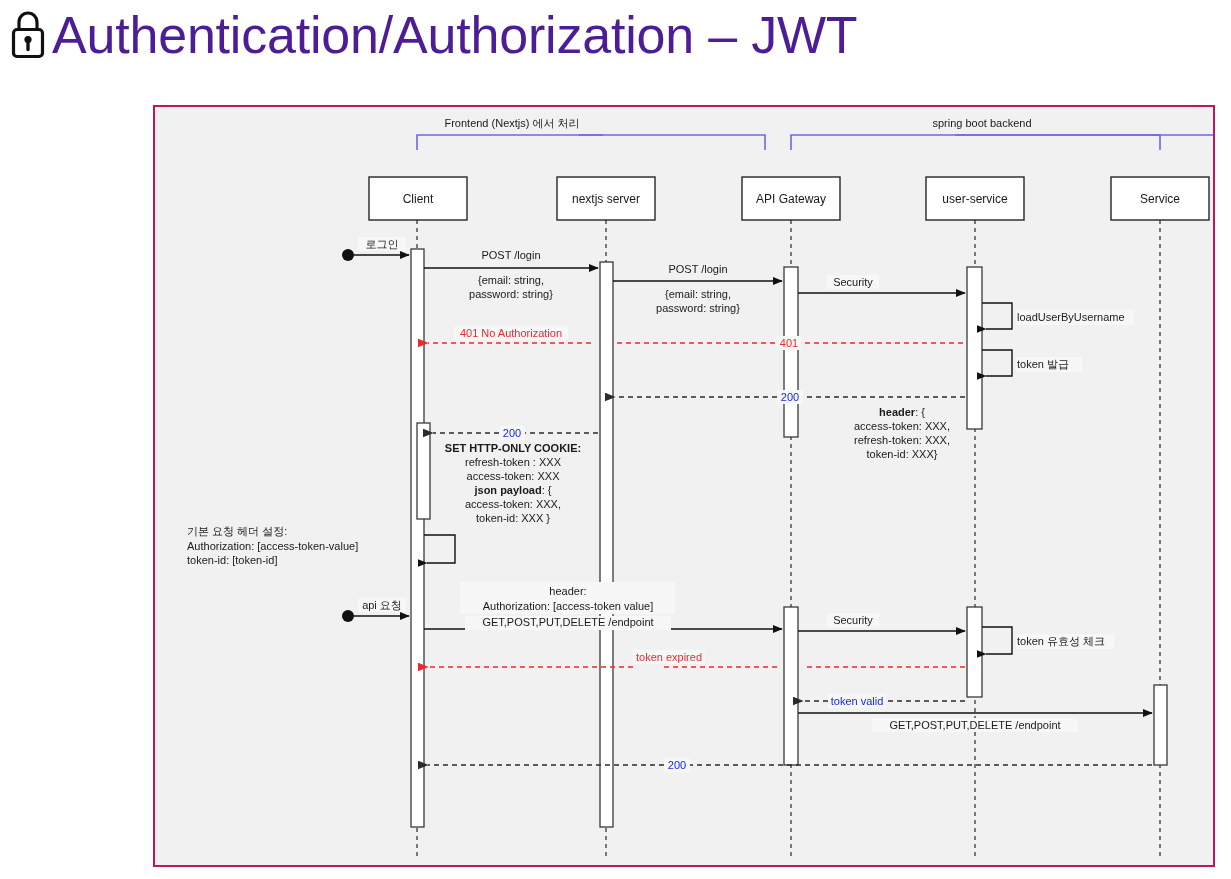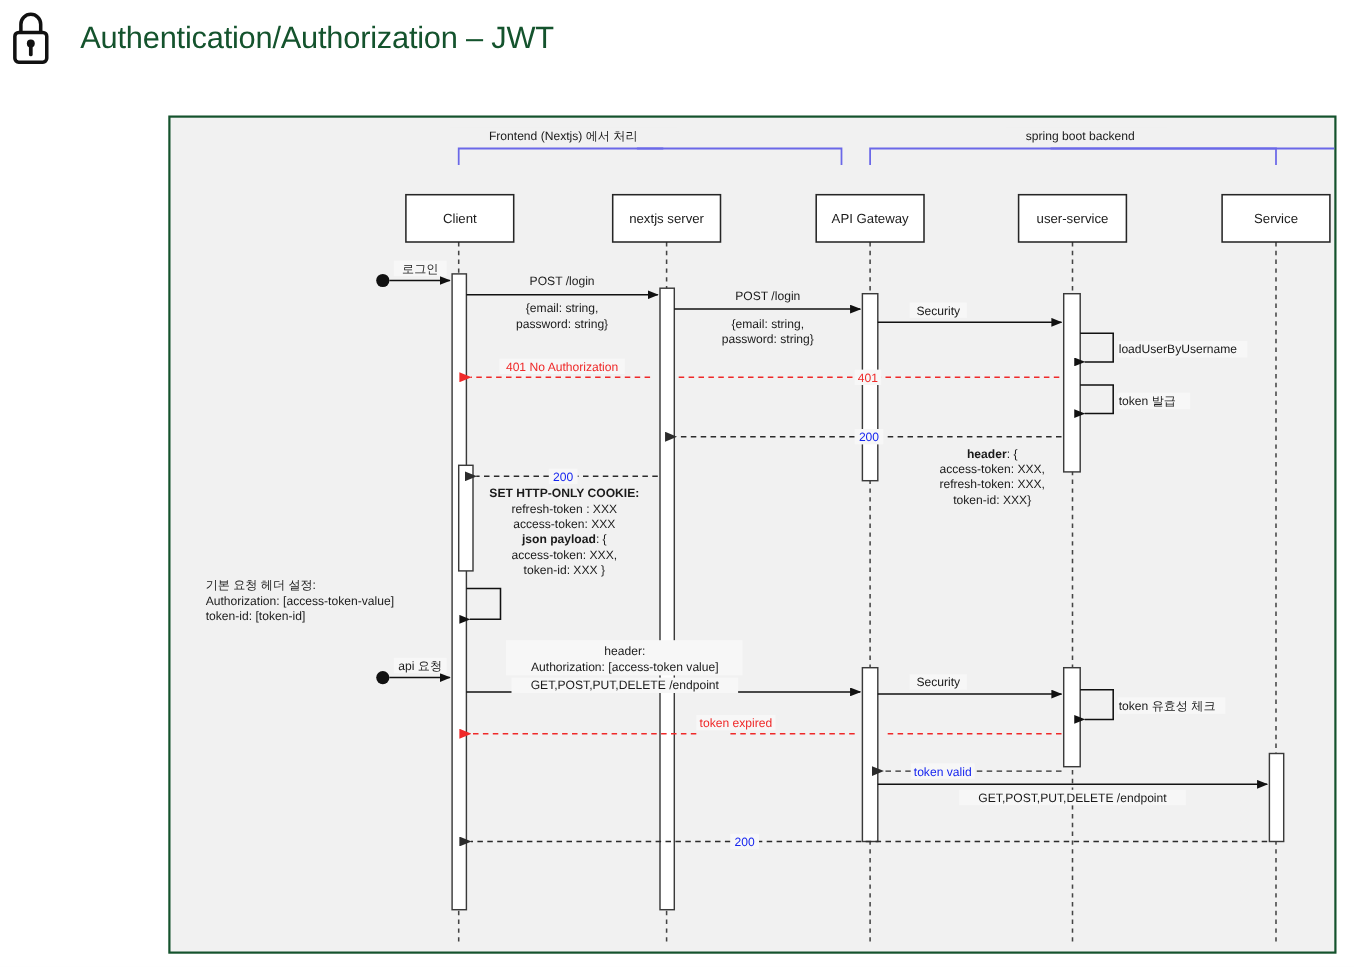--- a/index.html
+++ b/index.html
@@ -18,8 +18,8 @@
   }
   .lock-icon{width:40px;height:54px;flex:0 0 auto;display:block;}
   .title-text{
-    font-size:28px;line-height:54px;color:#14532d;
-    font-weight:400;letter-spacing:-0.2px;white-space:nowrap;margin-left:21px;
+    font-size:52px;line-height:54px;color:#4c1d95;
+    font-weight:400;letter-spacing:-0.2px;white-space:nowrap;
   }
 
   

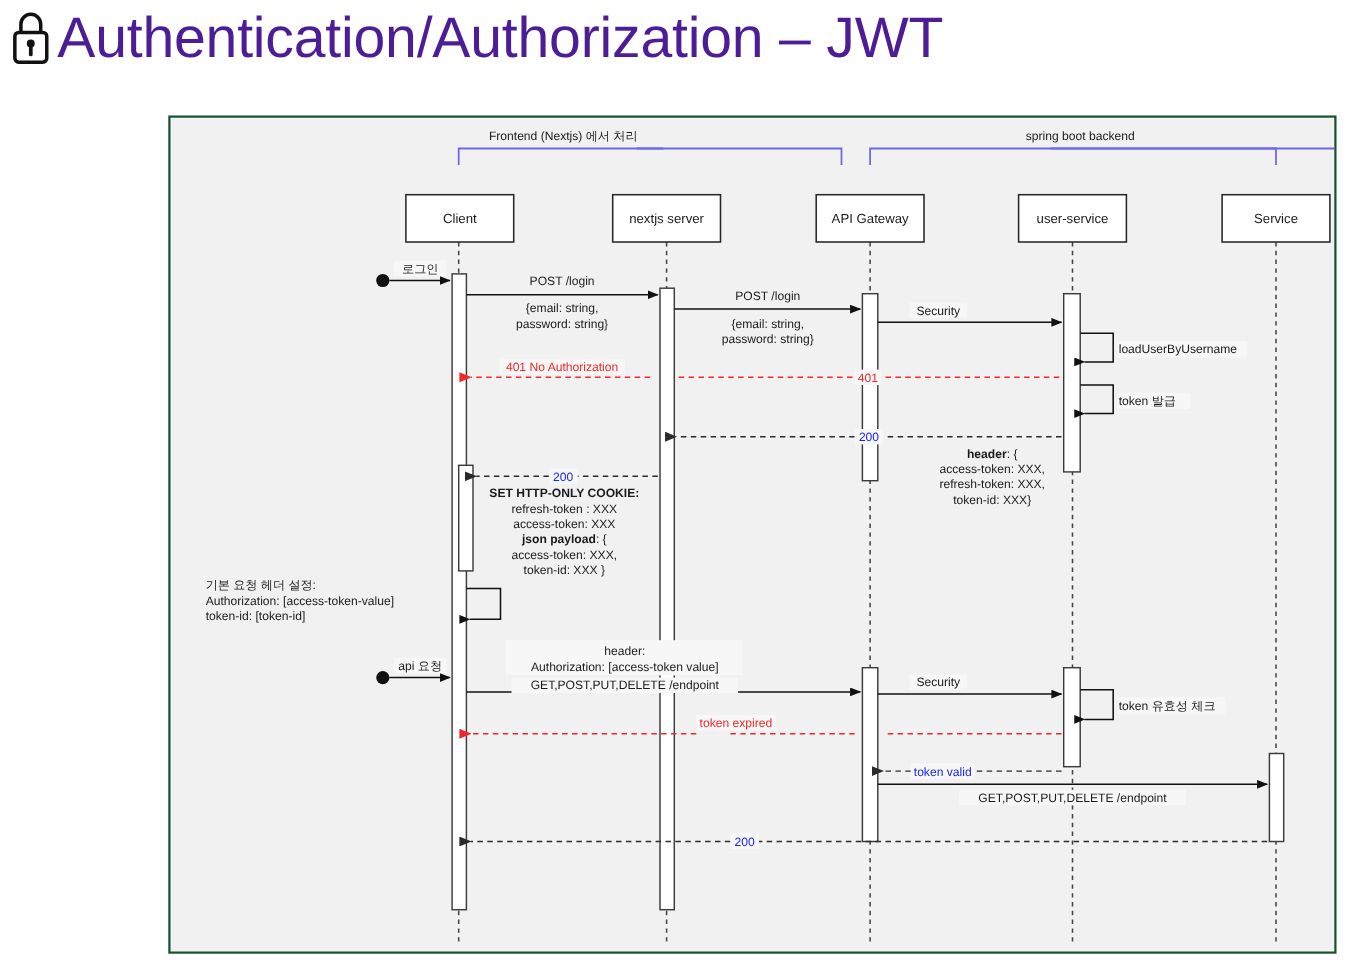--- a/index.html
+++ b/index.html
@@ -26,7 +26,7 @@
   .canvas{
     position:absolute;left:153px;top:105px;
     width:1062px;height:762px;
-    background:#f1f1f1;border:2px solid #14532d;
+    background:#f1f1f1;border:2px solid #be185d;
     box-sizing:border-box;
   }
   .canvas svg{display:block;width:100%;height:100%;}

